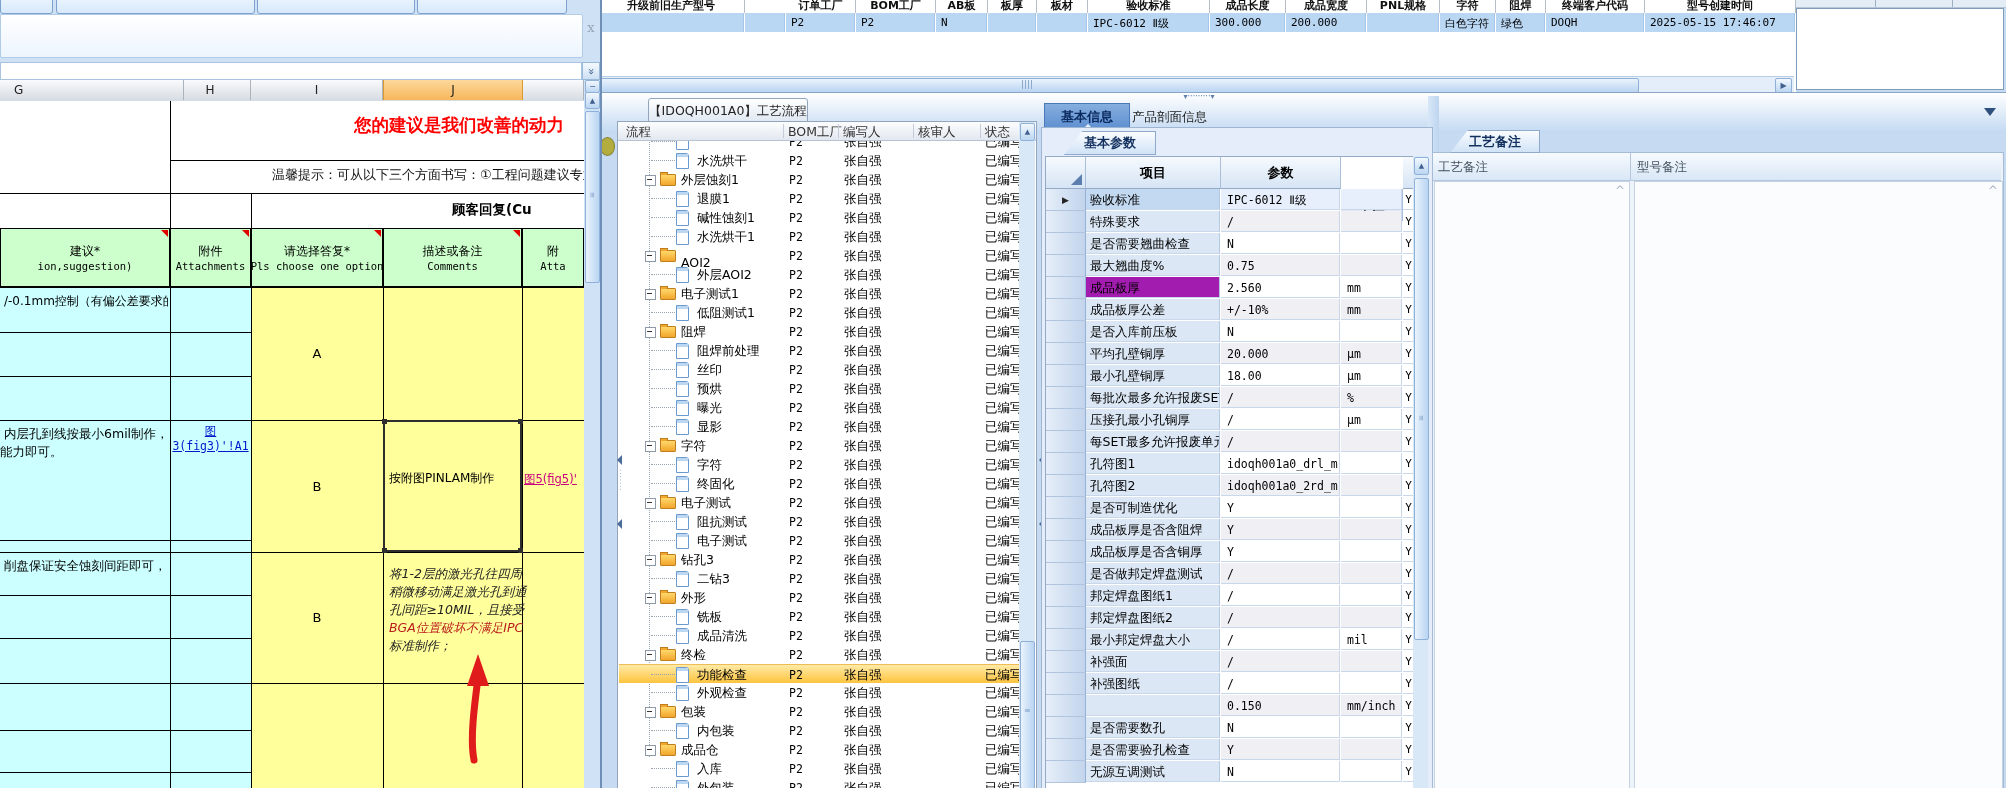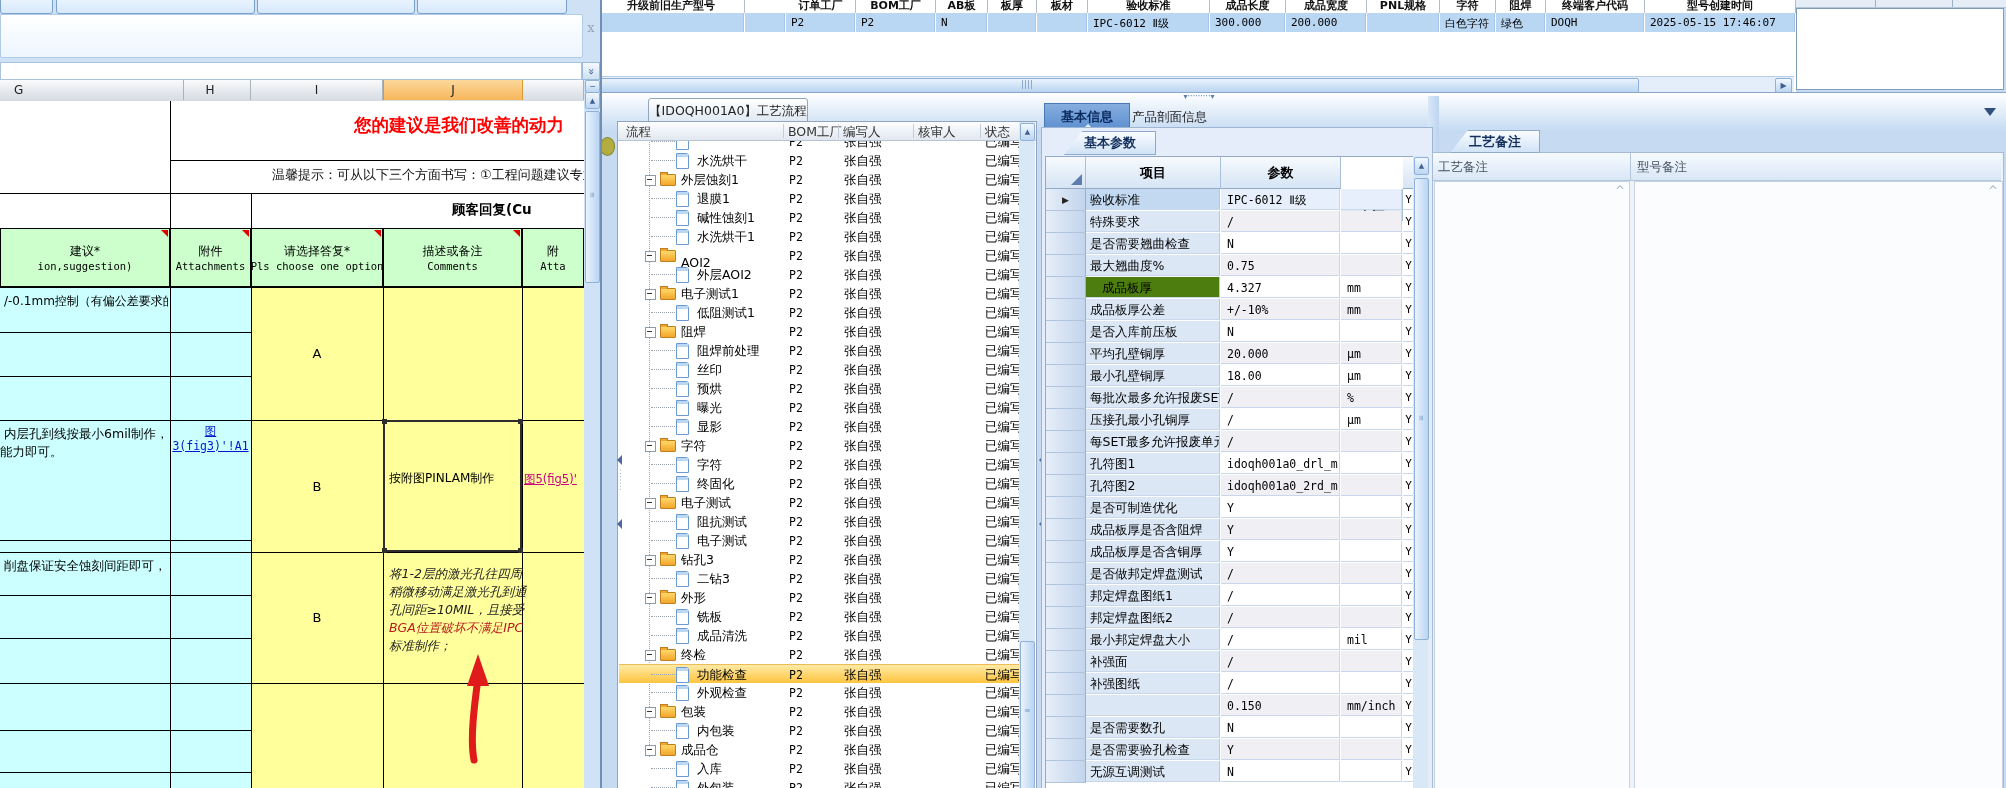--- a/index.html
+++ b/index.html
@@ -554,7 +554,7 @@
       </div>
       <div style="position: absolute; left: 0px; top: 120px; width: 369px; height: 22px;">
         <div style="position: absolute; left: 0px; top: 0px; width: 39px; height: 21px; background: linear-gradient(90deg, rgb(230, 238, 249), rgb(194, 212, 236)); border-right: 1px solid rgb(150, 177, 212); border-bottom: 1px solid rgb(176, 196, 222); display: flex; align-items: center; justify-content: center; font-size: 9px; color: rgb(34, 34, 34);"></div>
-        <div style="position: absolute; left: 40px; top: 0px; width: 134px; height: 21px; background: #4d7c0f; border-right: 1px solid rgb(181, 200, 226); border-bottom: 1px solid rgb(201, 215, 234); font-size: 12.5px; padding: 3px 0px 0px 16px; box-sizing: border-box; white-space: nowrap; overflow: hidden;">成品板厚</div>
+        <div style="position: absolute; left: 40px; top: 0px; width: 134px; height: 21px; background: #a21caf; border-right: 1px solid rgb(181, 200, 226); border-bottom: 1px solid rgb(201, 215, 234); font-size: 12.5px; padding: 3px 0px 0px 4px; box-sizing: border-box; white-space: nowrap; overflow: hidden;">成品板厚</div>
         <div style="position: absolute; left: 175px; top: 0px; width: 119px; height: 21px; background: rgb(255, 255, 255); border-right: 1px solid rgb(201, 215, 234); border-bottom: 1px solid rgb(201, 215, 234); font-size: 11.5px; font-family: &quot;DejaVu Sans Mono&quot;, monospace; padding: 4px 0px 0px 6px; box-sizing: border-box; white-space: nowrap; overflow: hidden;">4.327</div>
         <div style="position: absolute; left: 295px; top: 0px; width: 61px; height: 21px; background: rgb(255, 255, 255); border-right: 1px solid rgb(201, 215, 234); border-bottom: 1px solid rgb(201, 215, 234); font-size: 11.5px; font-family: &quot;DejaVu Sans Mono&quot;, monospace; padding: 4px 0px 0px 6px; box-sizing: border-box; white-space: nowrap; overflow: hidden;">mm</div>
         <div style="position: absolute; left: 357px; top: 0px; width: 11px; height: 21px; background: rgb(255, 255, 255); border-bottom: 1px solid rgb(201, 215, 234); font-size: 11px; font-family: &quot;DejaVu Sans Mono&quot;, monospace; text-align: center; padding-top: 4px; box-sizing: border-box;">Y</div>

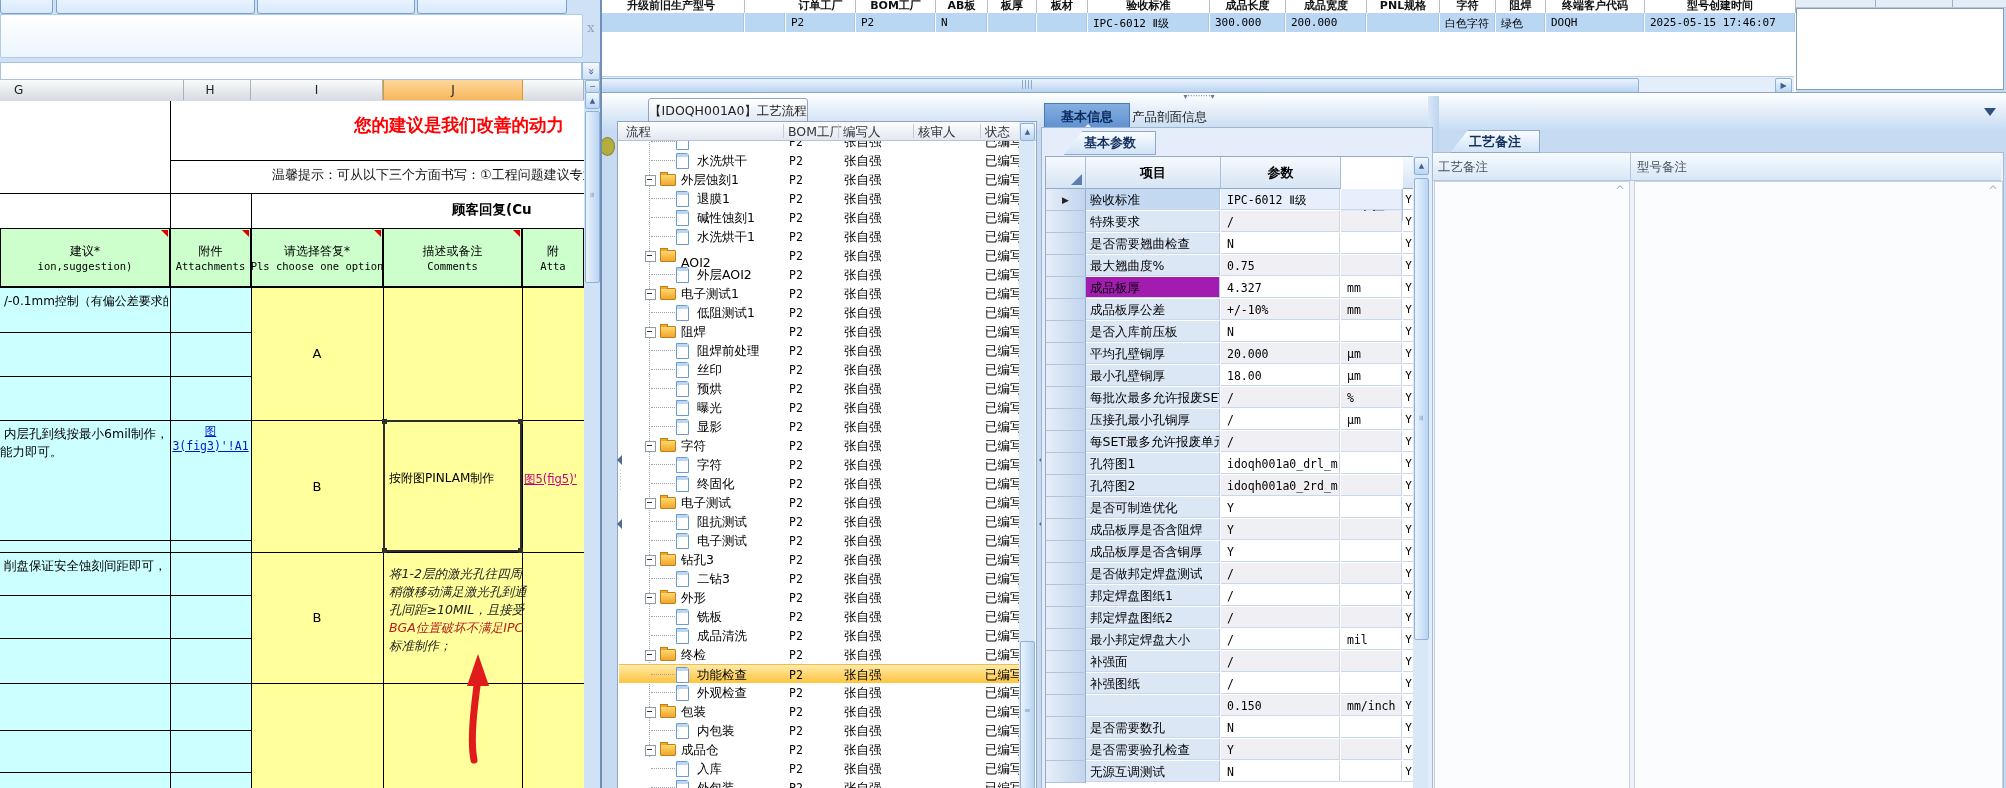--- a/index.html
+++ b/index.html
@@ -555,7 +555,7 @@
       <div style="position: absolute; left: 0px; top: 120px; width: 369px; height: 22px;">
         <div style="position: absolute; left: 0px; top: 0px; width: 39px; height: 21px; background: linear-gradient(90deg, rgb(230, 238, 249), rgb(194, 212, 236)); border-right: 1px solid rgb(150, 177, 212); border-bottom: 1px solid rgb(176, 196, 222); display: flex; align-items: center; justify-content: center; font-size: 9px; color: rgb(34, 34, 34);"></div>
         <div style="position: absolute; left: 40px; top: 0px; width: 134px; height: 21px; background: #a21caf; border-right: 1px solid rgb(181, 200, 226); border-bottom: 1px solid rgb(201, 215, 234); font-size: 12.5px; padding: 3px 0px 0px 4px; box-sizing: border-box; white-space: nowrap; overflow: hidden;">成品板厚</div>
-        <div style="position: absolute; left: 175px; top: 0px; width: 119px; height: 21px; background: rgb(255, 255, 255); border-right: 1px solid rgb(201, 215, 234); border-bottom: 1px solid rgb(201, 215, 234); font-size: 11.5px; font-family: &quot;DejaVu Sans Mono&quot;, monospace; padding: 4px 0px 0px 6px; box-sizing: border-box; white-space: nowrap; overflow: hidden;">4.327</div>
+        <div style="position: absolute; left: 175px; top: 0px; width: 119px; height: 21px; background: rgb(255, 255, 255); border-right: 1px solid rgb(201, 215, 234); border-bottom: 1px solid rgb(201, 215, 234); font-size: 11.5px; font-family: &quot;DejaVu Sans Mono&quot;, monospace; padding: 4px 0px 0px 6px; box-sizing: border-box; white-space: nowrap; overflow: hidden;">2.560</div>
         <div style="position: absolute; left: 295px; top: 0px; width: 61px; height: 21px; background: rgb(255, 255, 255); border-right: 1px solid rgb(201, 215, 234); border-bottom: 1px solid rgb(201, 215, 234); font-size: 11.5px; font-family: &quot;DejaVu Sans Mono&quot;, monospace; padding: 4px 0px 0px 6px; box-sizing: border-box; white-space: nowrap; overflow: hidden;">mm</div>
         <div style="position: absolute; left: 357px; top: 0px; width: 11px; height: 21px; background: rgb(255, 255, 255); border-bottom: 1px solid rgb(201, 215, 234); font-size: 11px; font-family: &quot;DejaVu Sans Mono&quot;, monospace; text-align: center; padding-top: 4px; box-sizing: border-box;">Y</div>
       </div>

